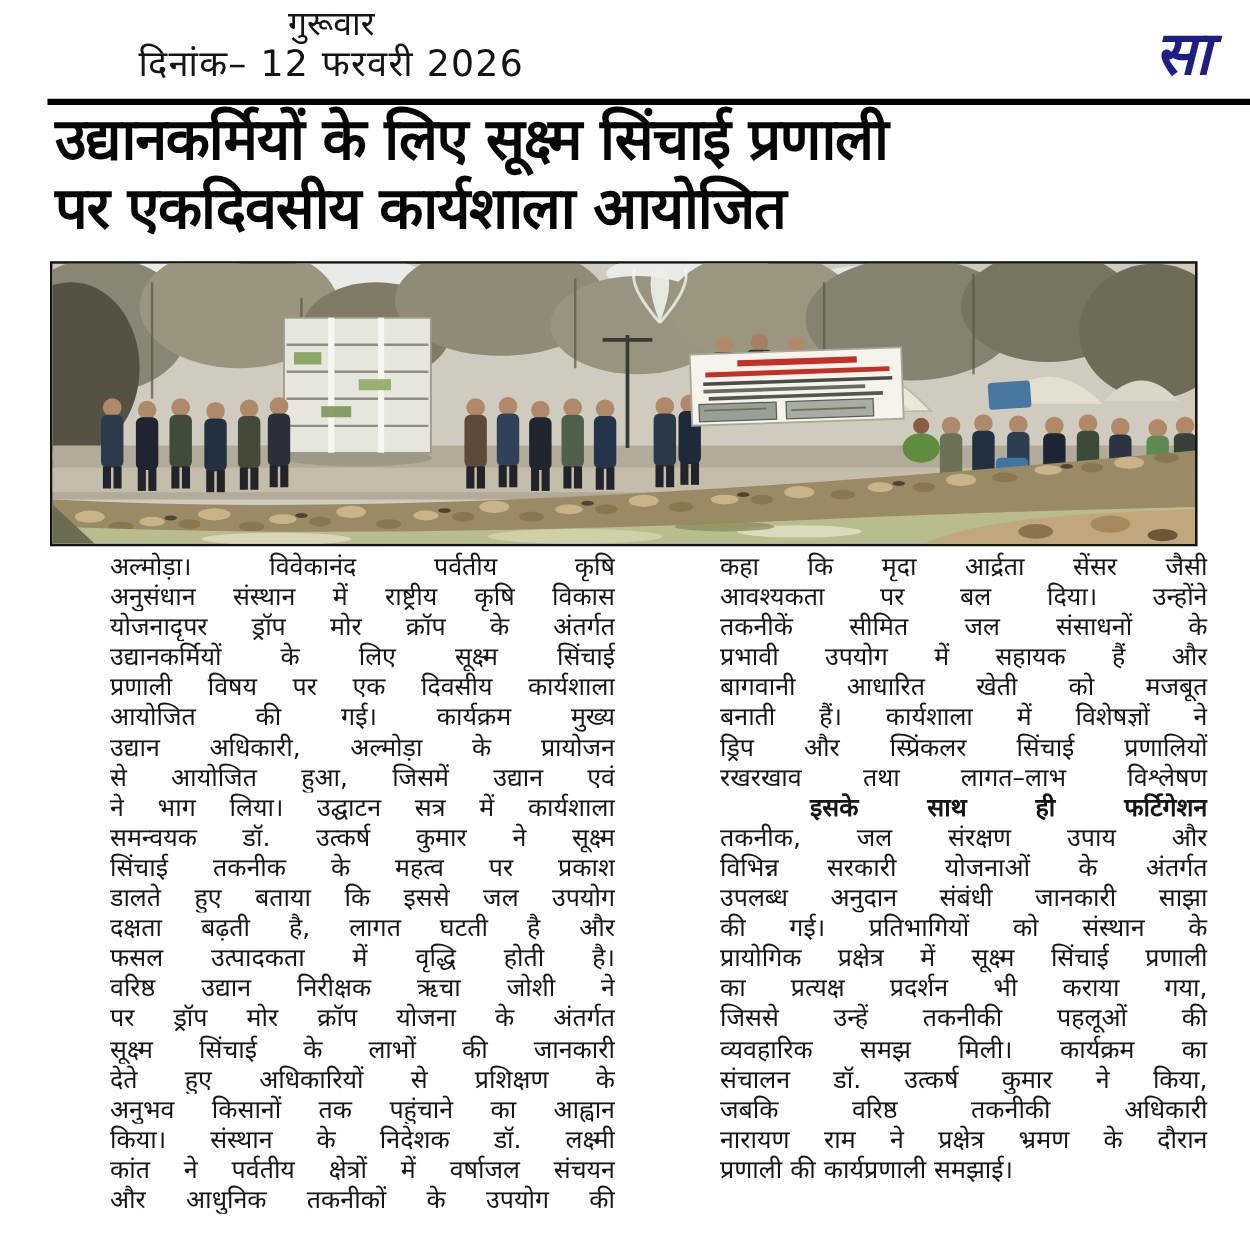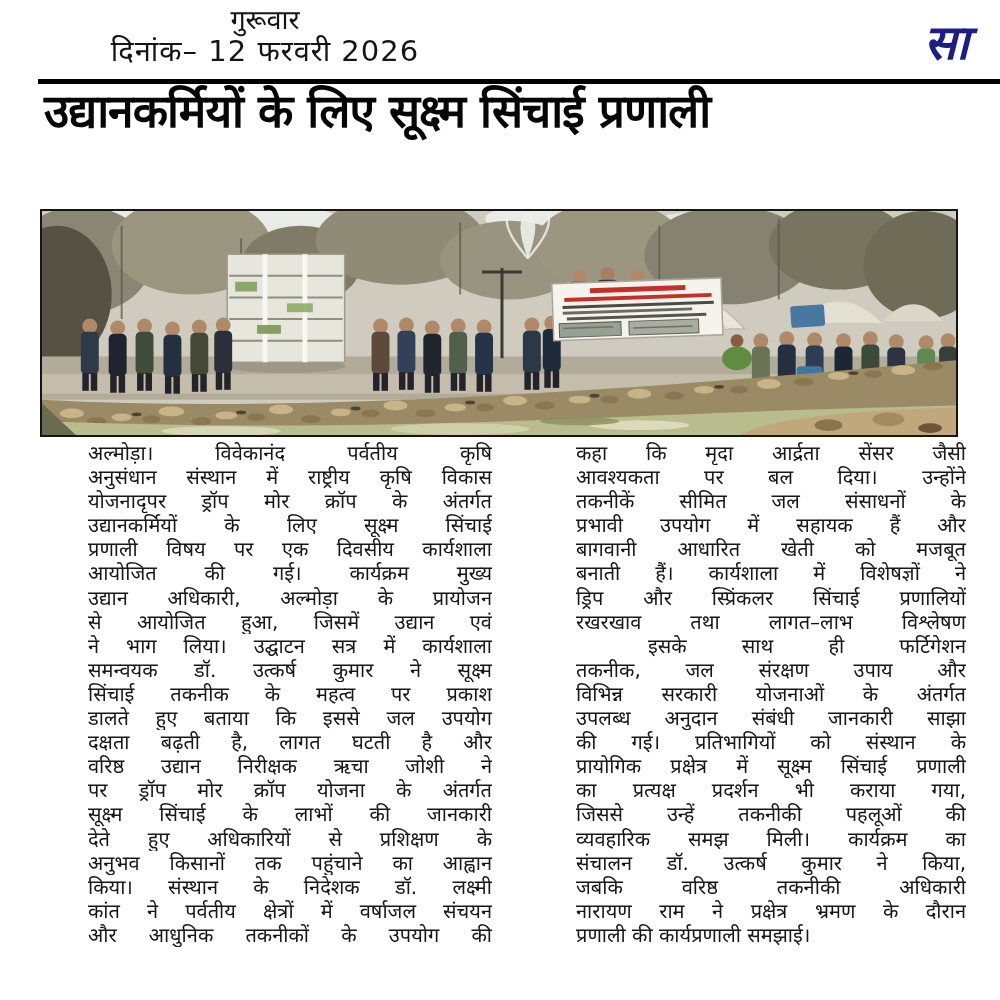--- a/index.html
+++ b/index.html
@@ -52,6 +52,7 @@
 
 <div class="abs headline">
   <div>उद्यानकर्मियों के लिए सूक्ष्म सिंचाई प्रणाली</div>
+  <div>पर एकदिवसीय कार्यशाला आयोजित</div>
 </div>
 
 <div class="abs photo">

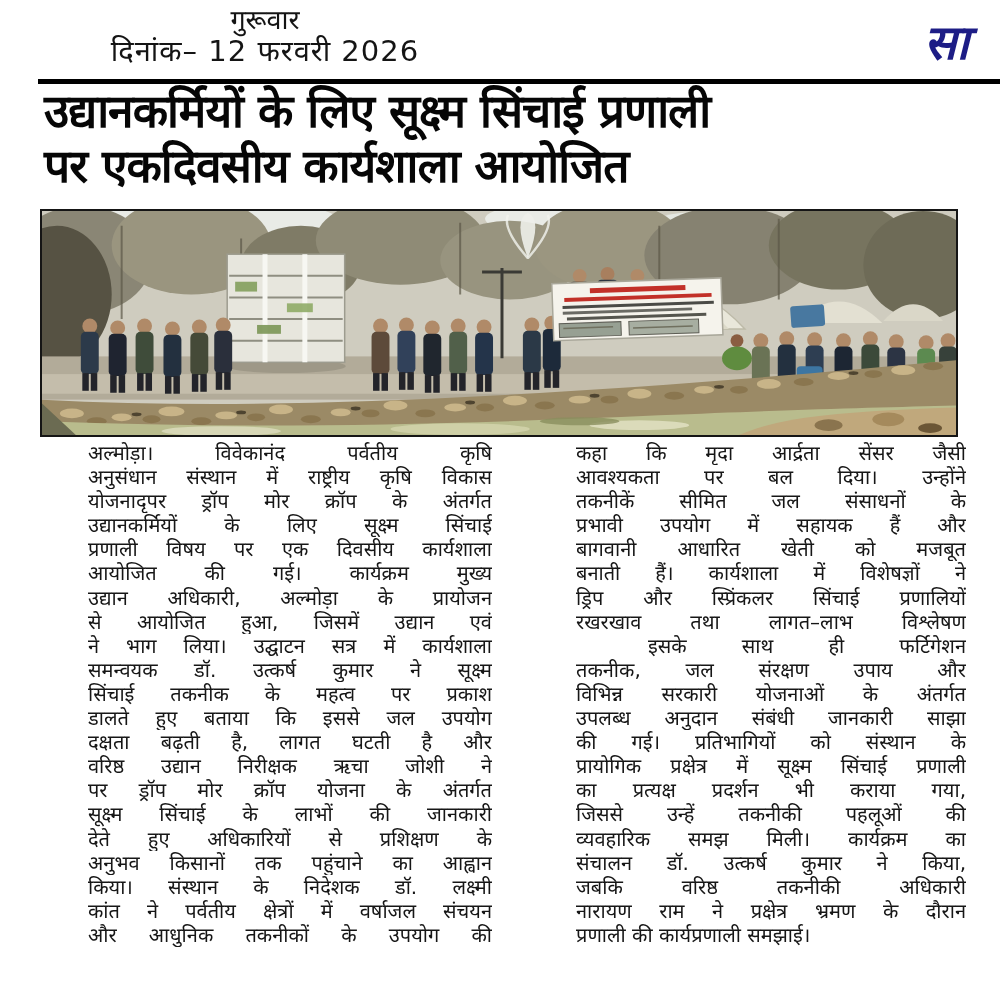--- a/index.html
+++ b/index.html
@@ -34,7 +34,7 @@
     text-align:justify;text-align-last:justify;color:#161616;margin-left:48px;
   }
   .line.noj{text-align:left;text-align-last:auto;}
-  .line.ind{text-indent:72px;}
+  .line.ind{text-indent:72px;font-weight:bold;}
 </style>
 </head>
 <body>

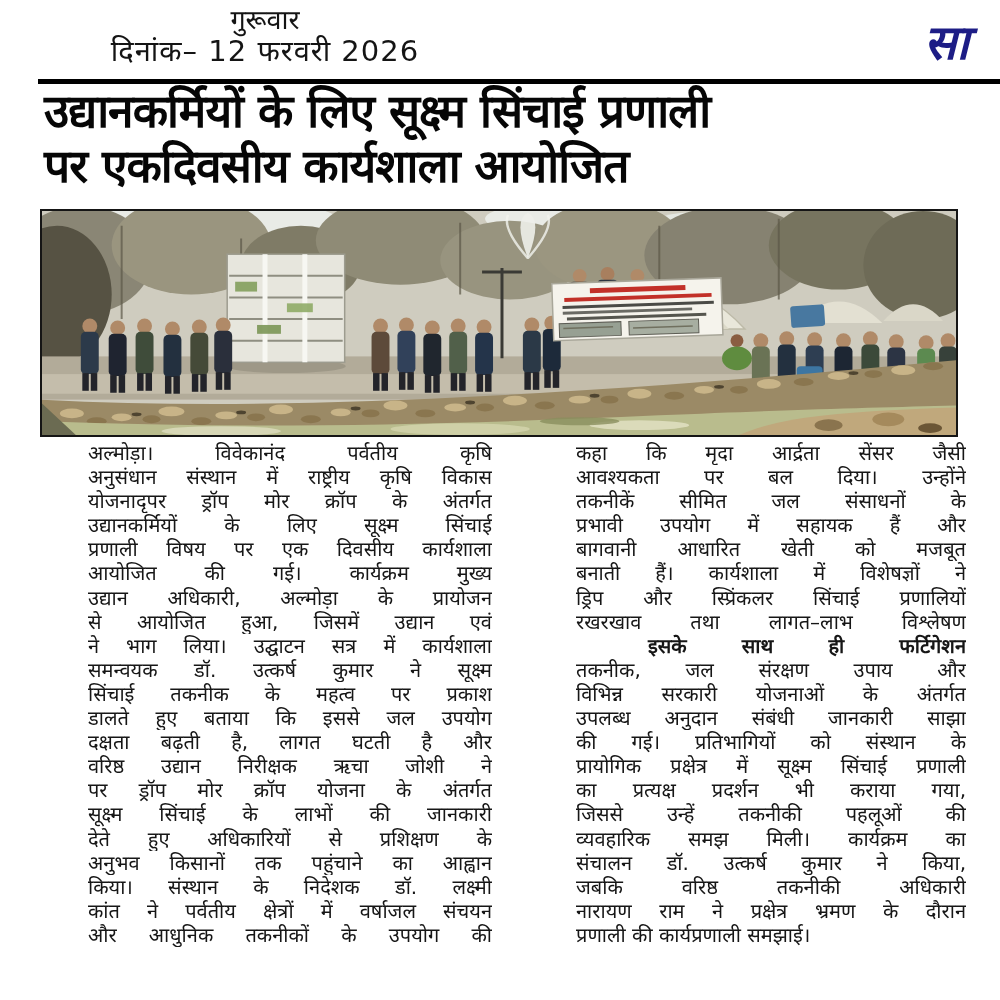--- a/index.html
+++ b/index.html
@@ -227,6 +227,7 @@
     <div class="line">सिंचाई तकनीक के महत्व पर प्रकाश</div>
     <div class="line">डालते हुए बताया कि इससे जल उपयोग</div>
     <div class="line">दक्षता बढ़ती है, लागत घटती है और</div>
+    <div class="line">फसल उत्पादकता में वृद्धि होती है।</div>
     <div class="line">वरिष्ठ उद्यान निरीक्षक ऋचा जोशी ने</div>
     <div class="line">पर ड्रॉप मोर क्रॉप योजना के अंतर्गत</div>
     <div class="line">सूक्ष्म सिंचाई के लाभों की जानकारी</div>

